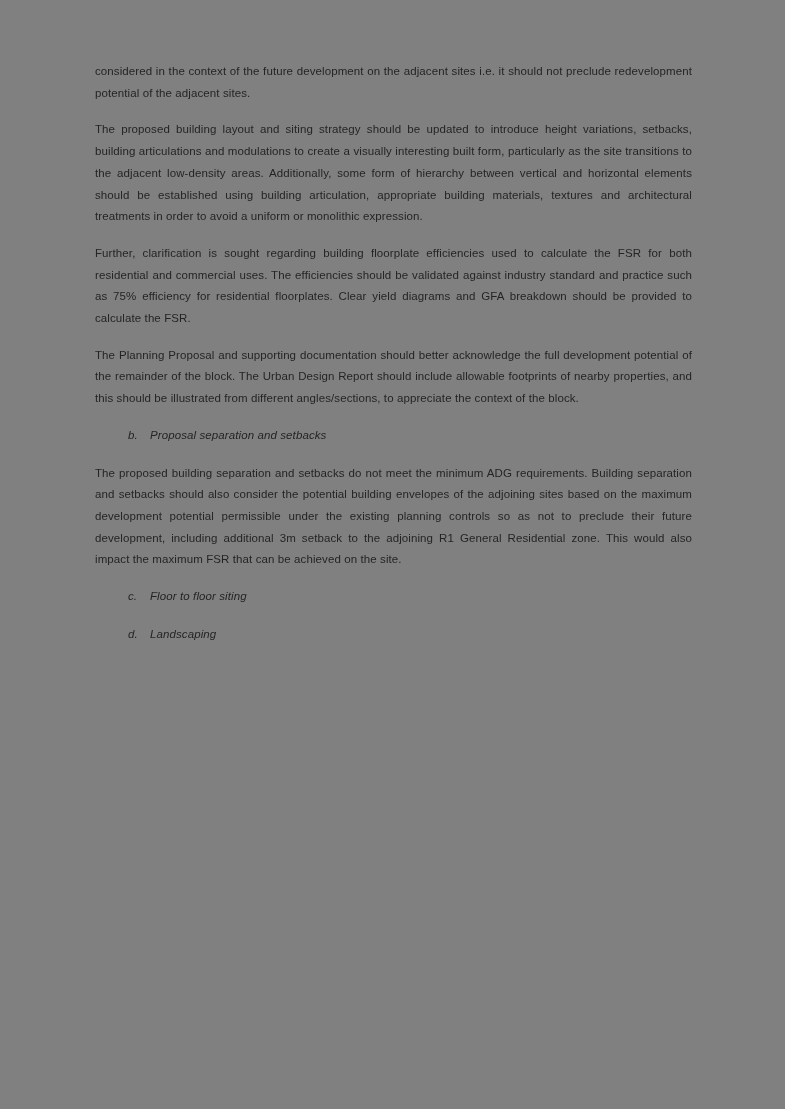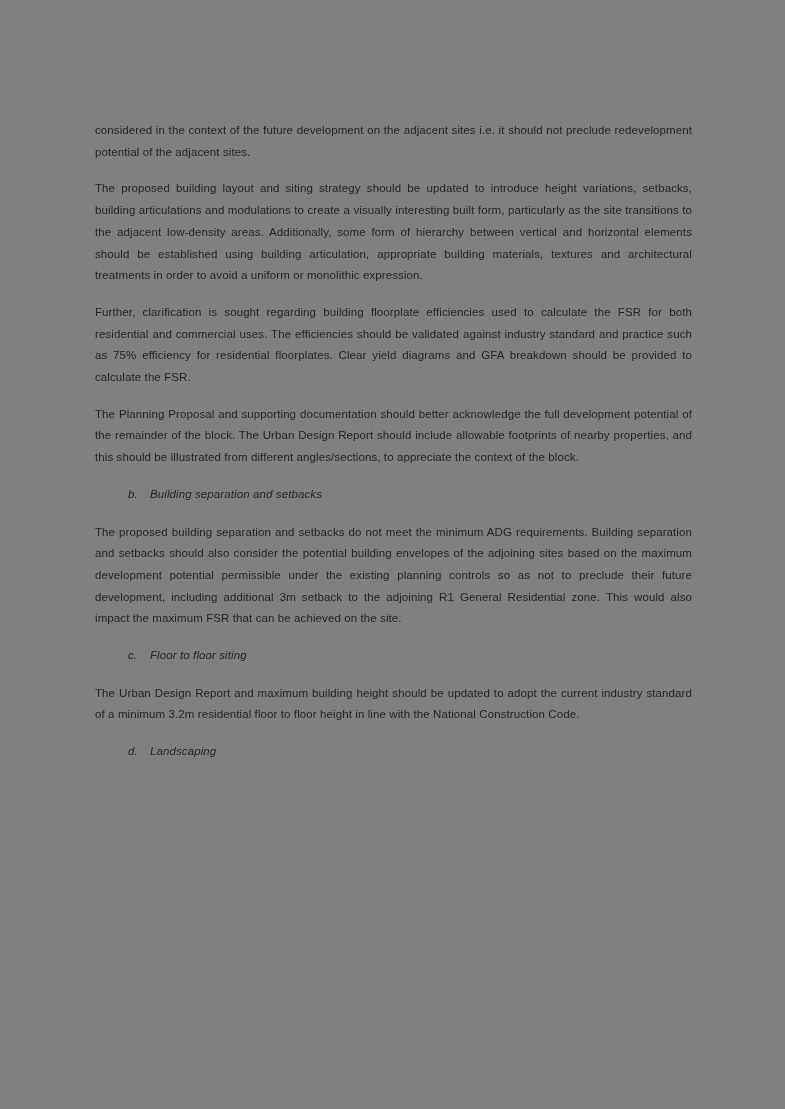--- a/index.html
+++ b/index.html
@@ -19,7 +19,7 @@
     left: 95px;
     top: 0;
     width: 597px;
-    padding-top: 120px;
+    padding-top: 61px;
     color: #242424;
     font-size: 11.5px;
     line-height: 21.7px;

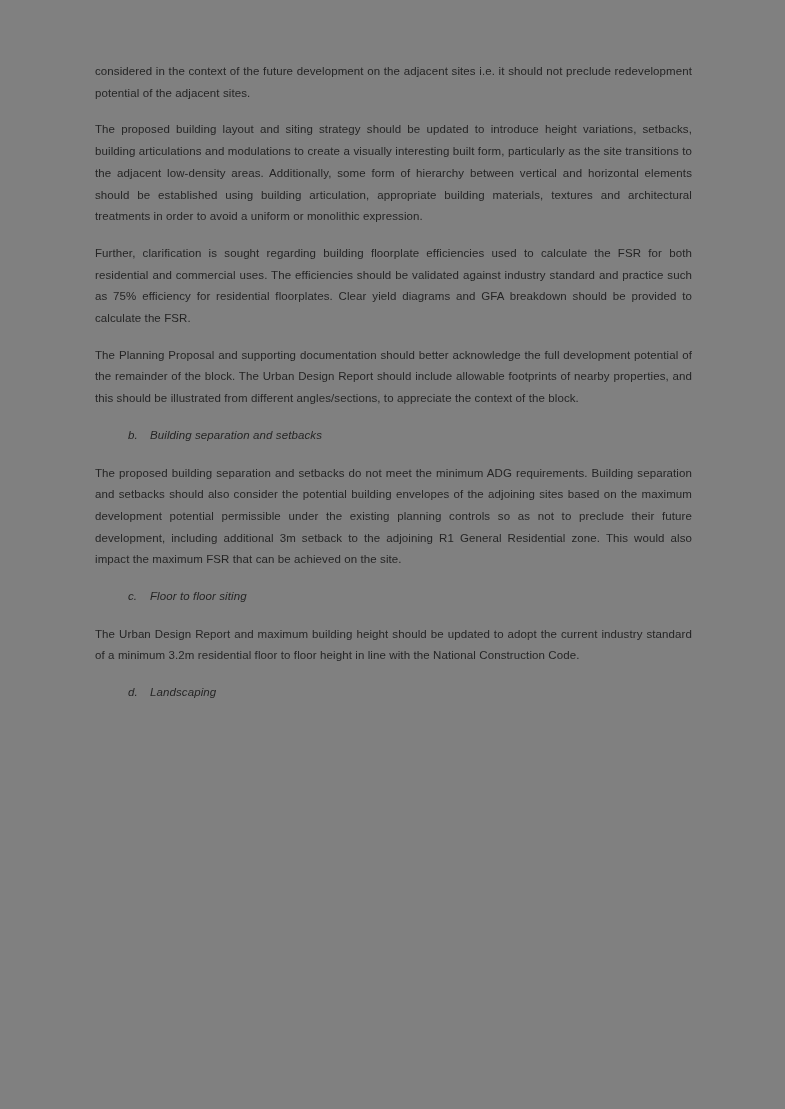--- a/index.html
+++ b/index.html
@@ -56,7 +56,7 @@
 
   <div class="sub-heading">
     <span class="marker">b.</span>
-    <span class="h-text">Building separation and setbacks</span>
+    <span class="h-text">Proposal separation and setbacks</span>
   </div>
 
   <p class="para">The proposed building separation and setbacks do not meet the minimum ADG requirements. Building separation and setbacks should also consider the potential building envelopes of the adjoining sites based on the maximum development potential permissible under the existing planning controls so as not to preclude their future development, including additional 3m setback to the adjoining R1 General Residential zone. This would also impact the maximum FSR that can be achieved on the site.</p>

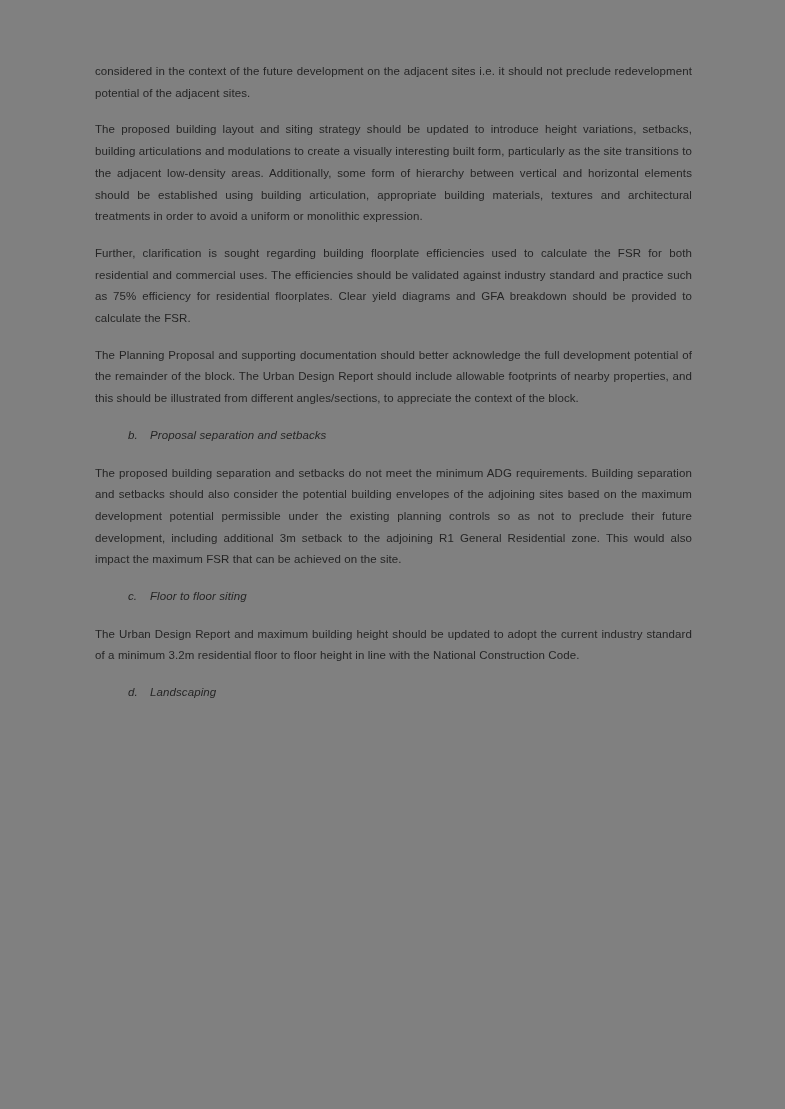--- a/index.html
+++ b/index.html
@@ -67,7 +67,6 @@
     <span class="h-text">Floor to floor siting</span>
   </div>
 
-  <p class="para">The Urban Design Report and maximum building height should be updated to adopt the current industry standard of a minimum 3.2m residential floor to floor height in line with the National Construction Code.</p>
 
   <div class="sub-heading">
     <span class="marker">d.</span>

